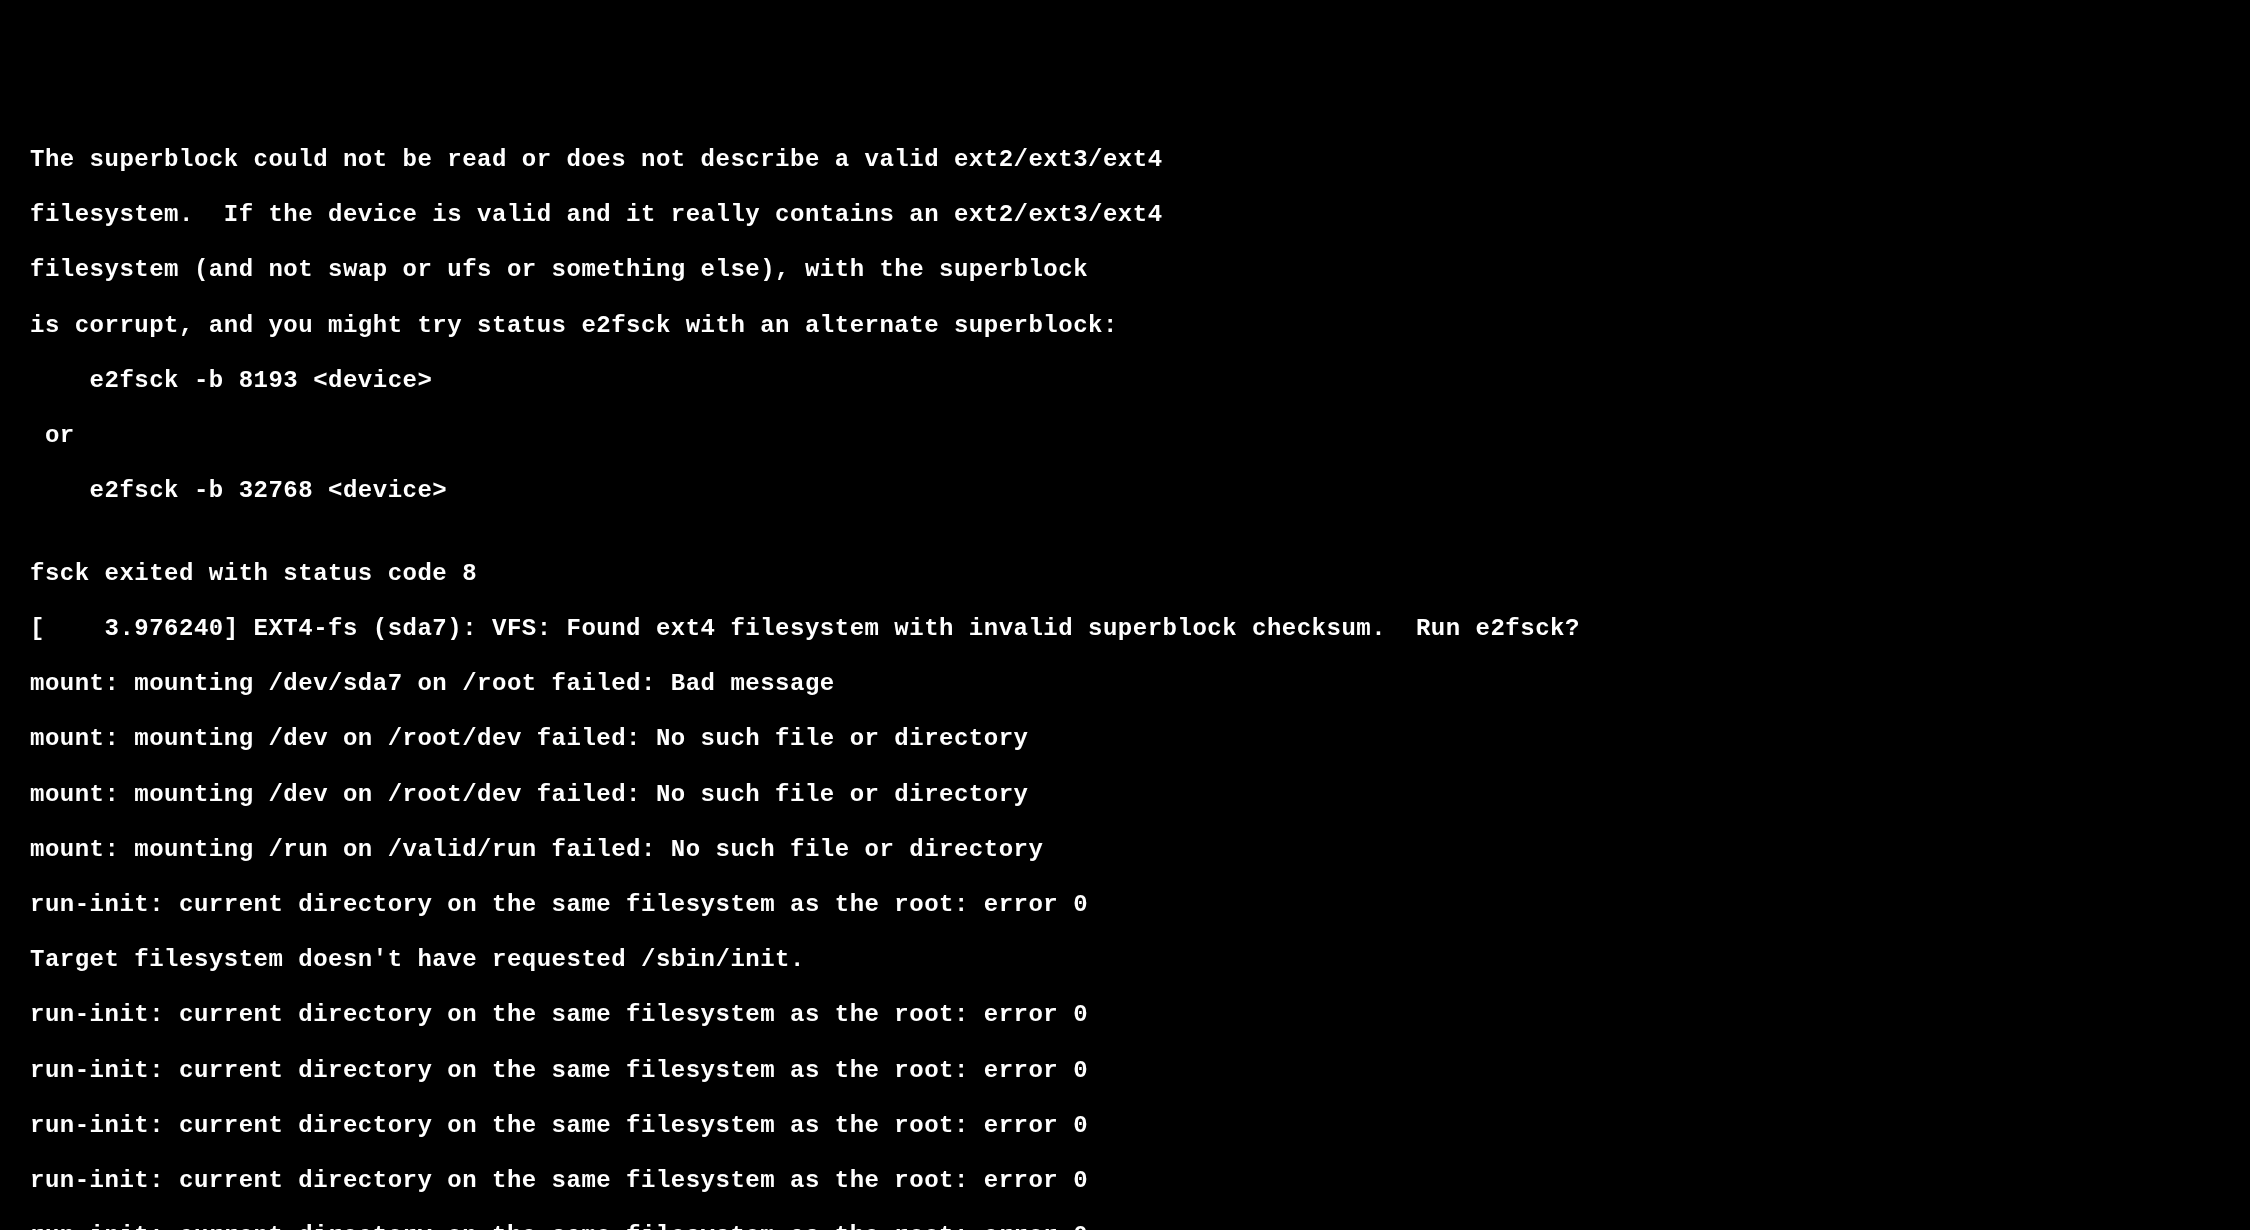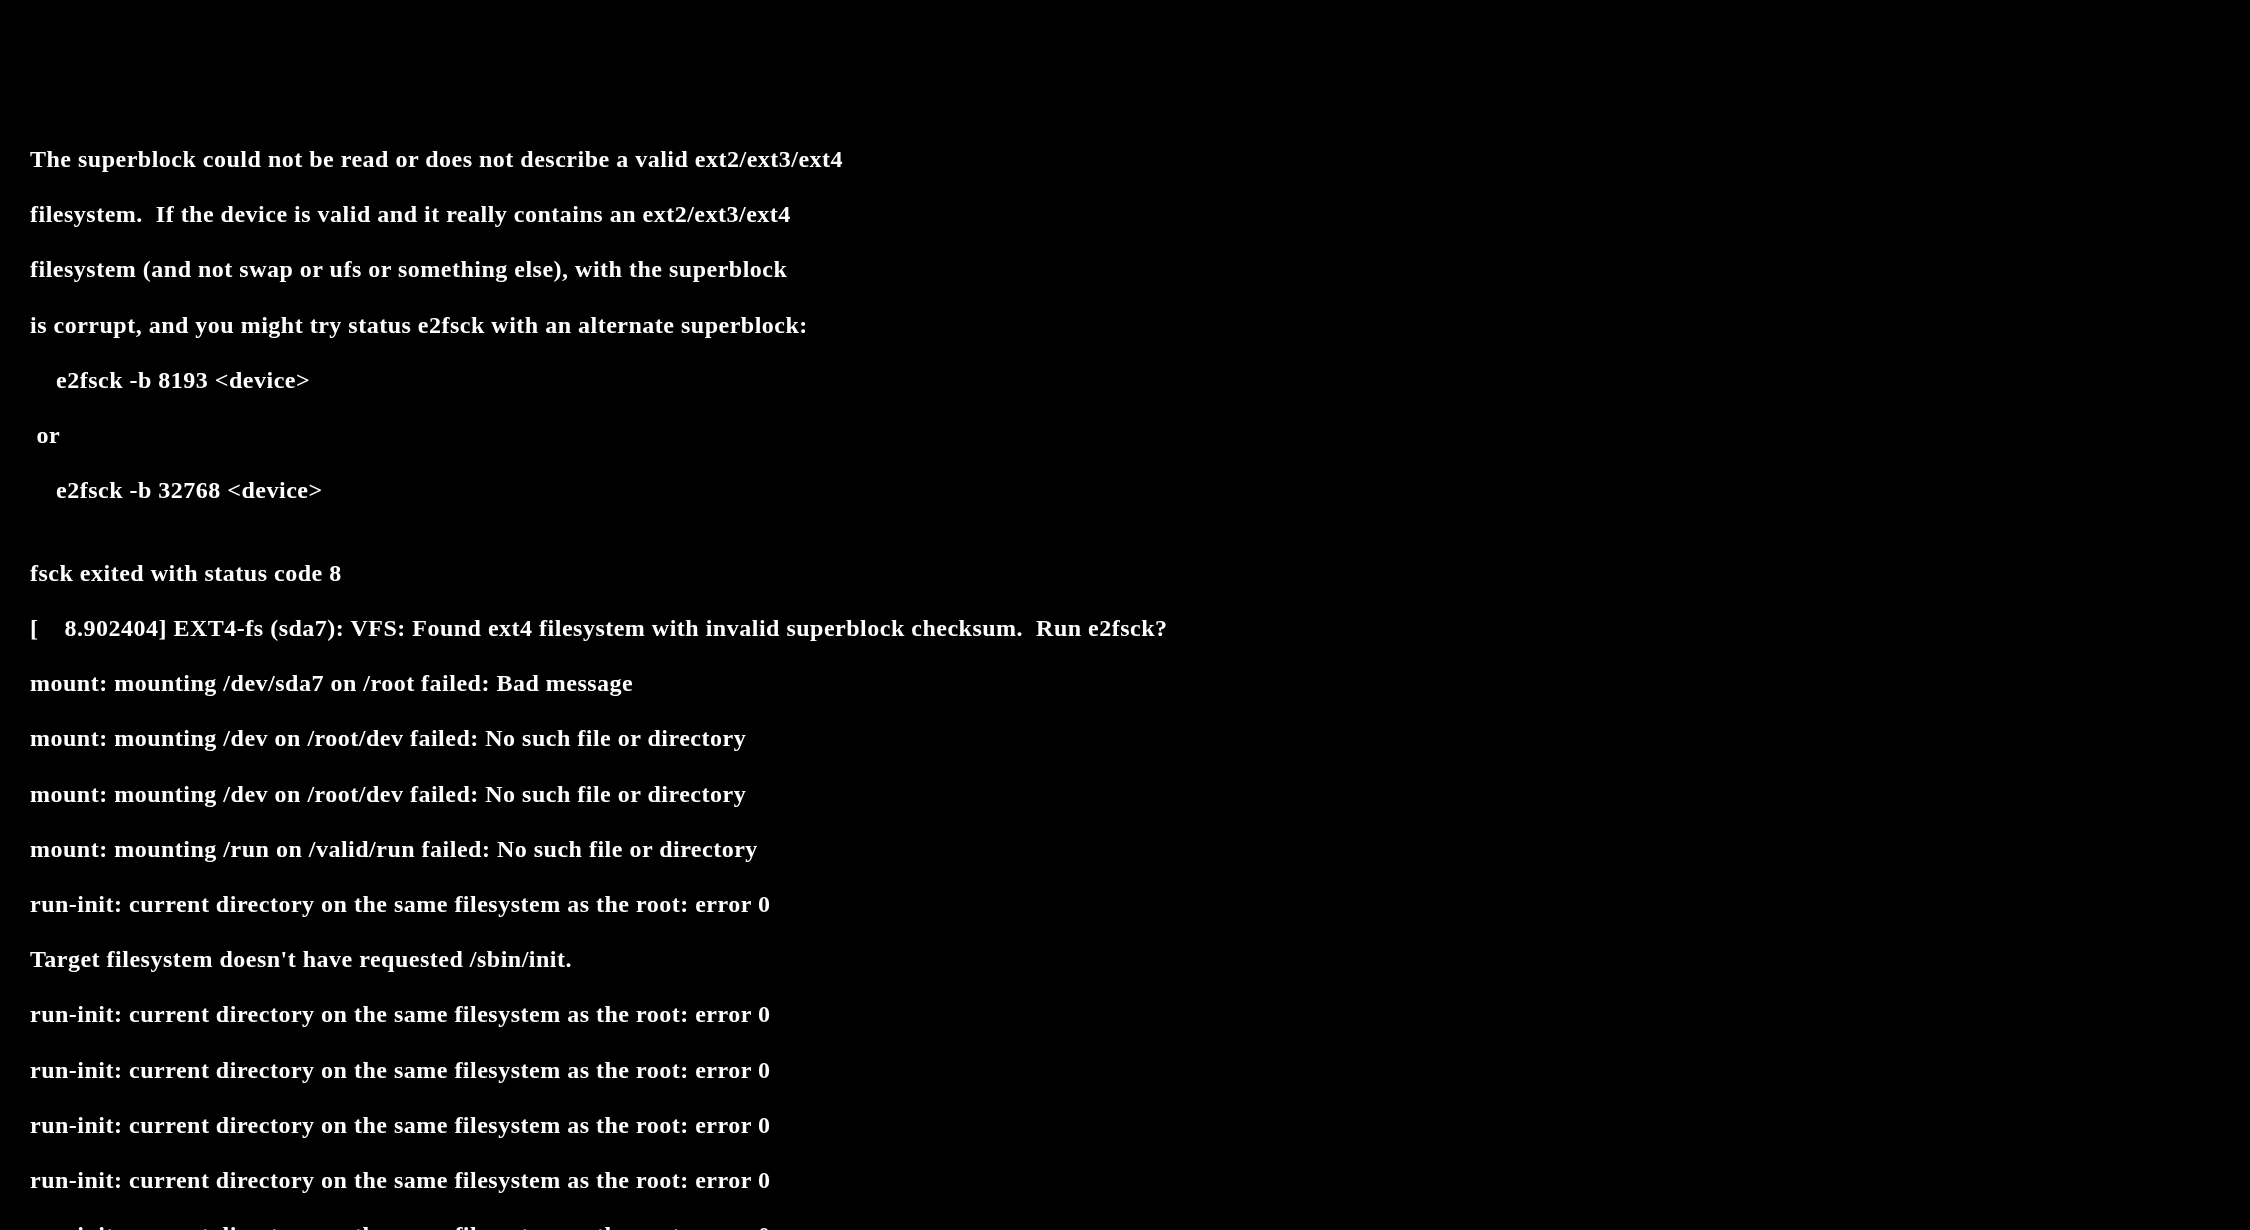--- a/index.html
+++ b/index.html
@@ -23,7 +23,6 @@
     }
     .line {
       display: block;
-      font-family: Liberation Serif, serif;
     }
   </style>
 </head>

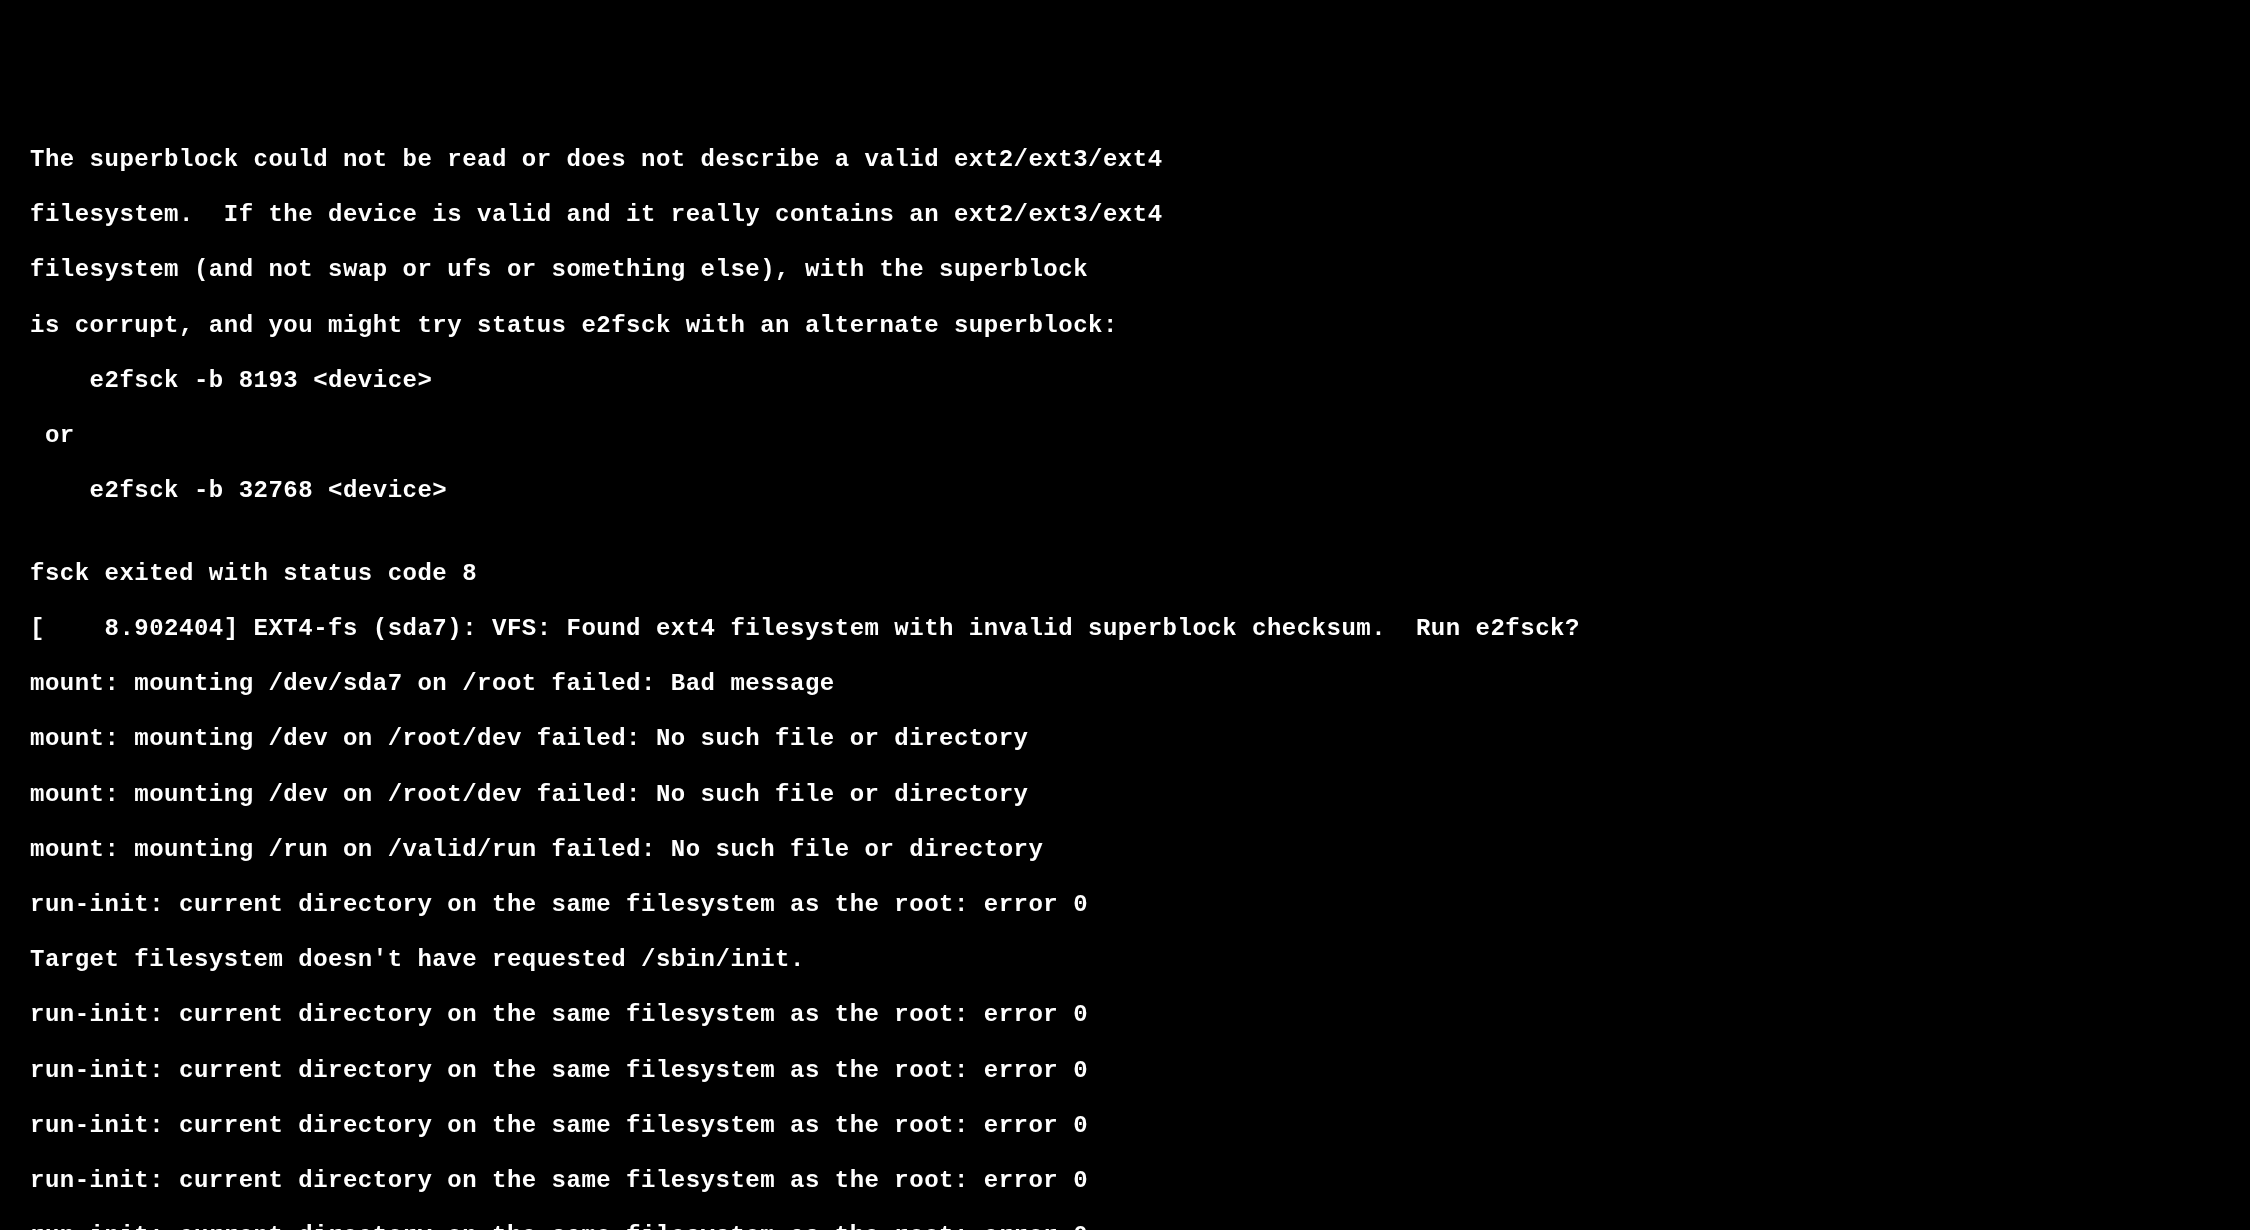--- a/index.html
+++ b/index.html
@@ -40,7 +40,7 @@
 <span class="line">    e2fsck -b 32768 &lt;device&gt;</span>
 <span class="line"></span>
 <span class="line">fsck exited with status code 8</span>
-<span class="line">[    8.902404] EXT4-fs (sda7): VFS: Found ext4 filesystem with invalid superblock checksum.  Run e2fsck?</span>
+<span class="line">[    3.976240] EXT4-fs (sda7): VFS: Found ext4 filesystem with invalid superblock checksum.  Run e2fsck?</span>
 <span class="line">mount: mounting /dev/sda7 on /root failed: Bad message</span>
 <span class="line">mount: mounting /dev on /root/dev failed: No such file or directory</span>
 <span class="line">mount: mounting /dev on /root/dev failed: No such file or directory</span>

